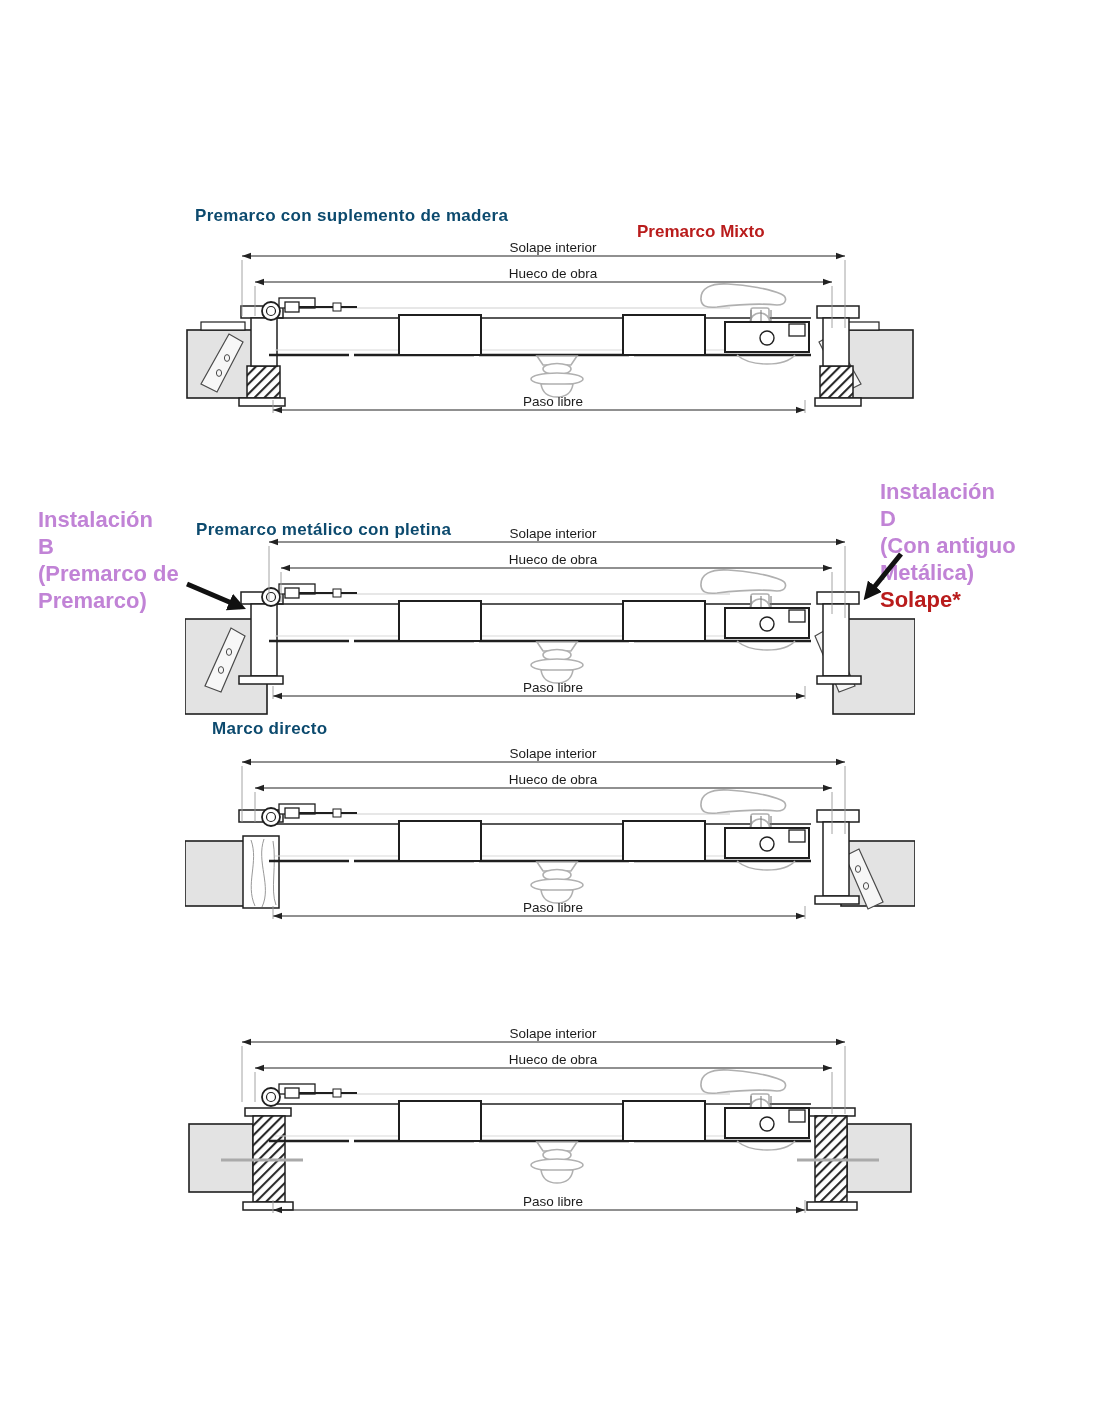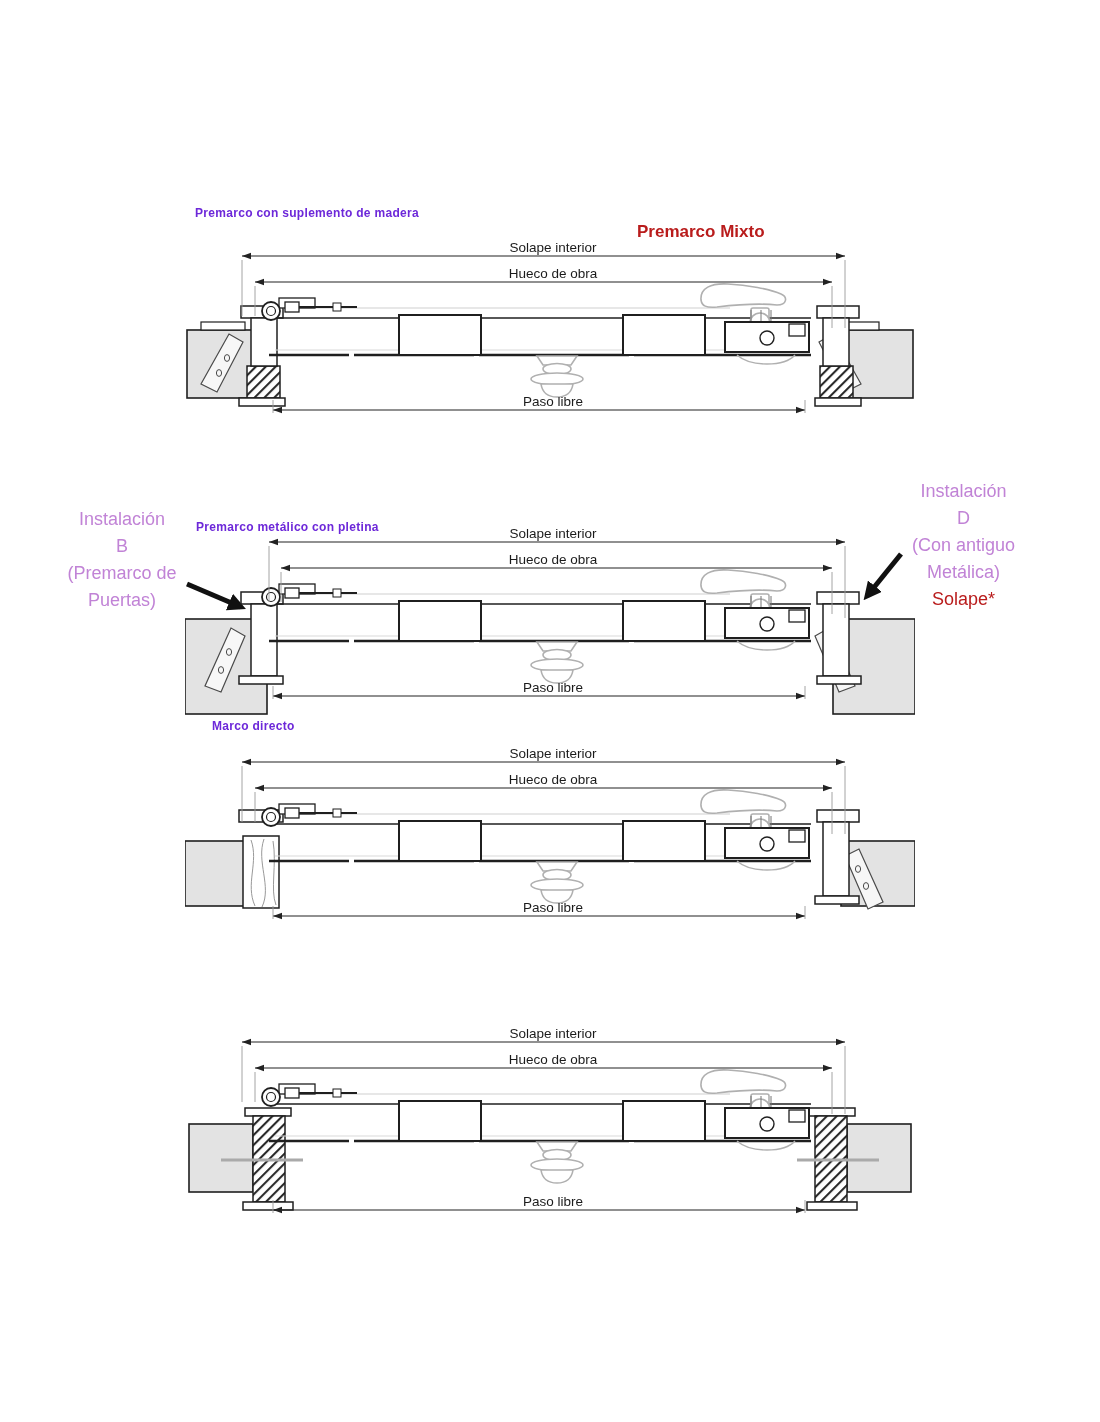--- a/index.html
+++ b/index.html
@@ -5,7 +5,7 @@
   html,body{margin:0;padding:0;background:#fff;}
   .canvas{position:relative;width:1100px;height:1422px;background:#ffffff;
           font-family:"Liberation Sans",sans-serif;overflow:hidden;}
-  .title{position:absolute;font-size:12px;font-weight:bold;color:#6d28d9;
+  .title{position:absolute;font-size:17px;font-weight:bold;color:#0c4a6e;
          letter-spacing:.3px;white-space:nowrap;}
   .tag{position:absolute;font-size:17px;font-weight:bold;white-space:nowrap;}
   .red{color:#b91c1c;}

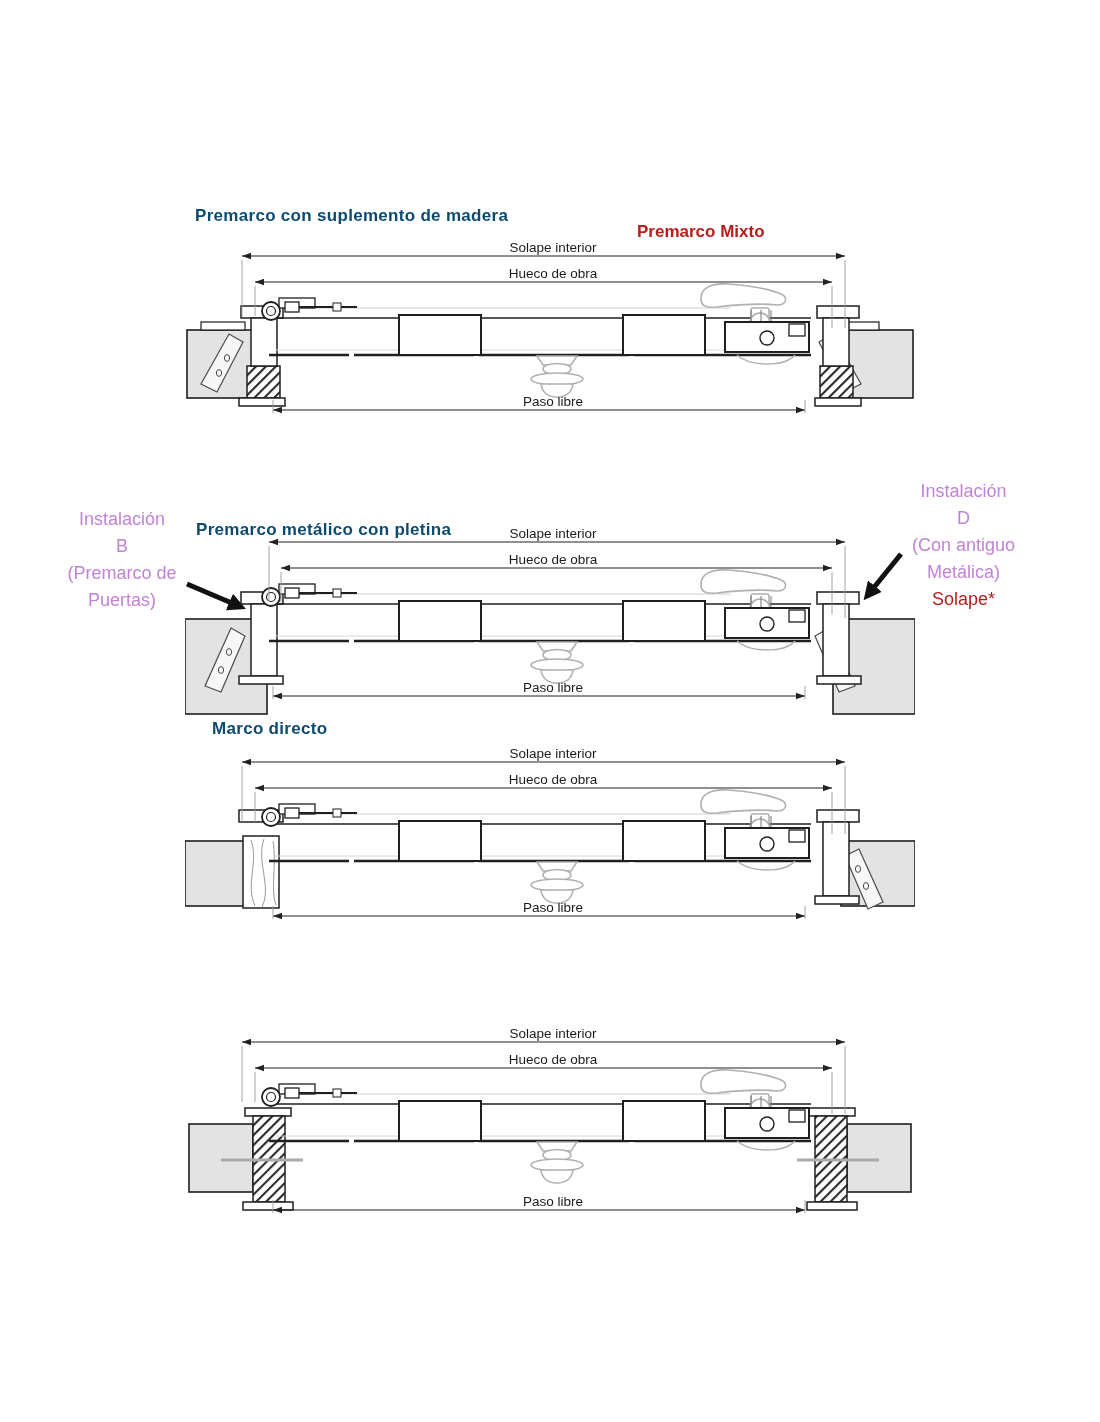--- a/index.html
+++ b/index.html
@@ -10,7 +10,7 @@
   .tag{position:absolute;font-size:17px;font-weight:bold;white-space:nowrap;}
   .red{color:#b91c1c;}
   .purple{color:#c183d6;}
-  .ann{position:absolute;font-size:18px;font-weight:normal;text-align:center;line-height:27px;}
+  .ann{position:absolute;font-size:22px;font-weight:bold;line-height:27px;}
   .diagram{position:absolute;left:185px;width:730px;height:200px;}
   .dim{font-family:"Liberation Sans",sans-serif;font-size:13.5px;fill:#1b1b1b;}
   .arrow{position:absolute;}

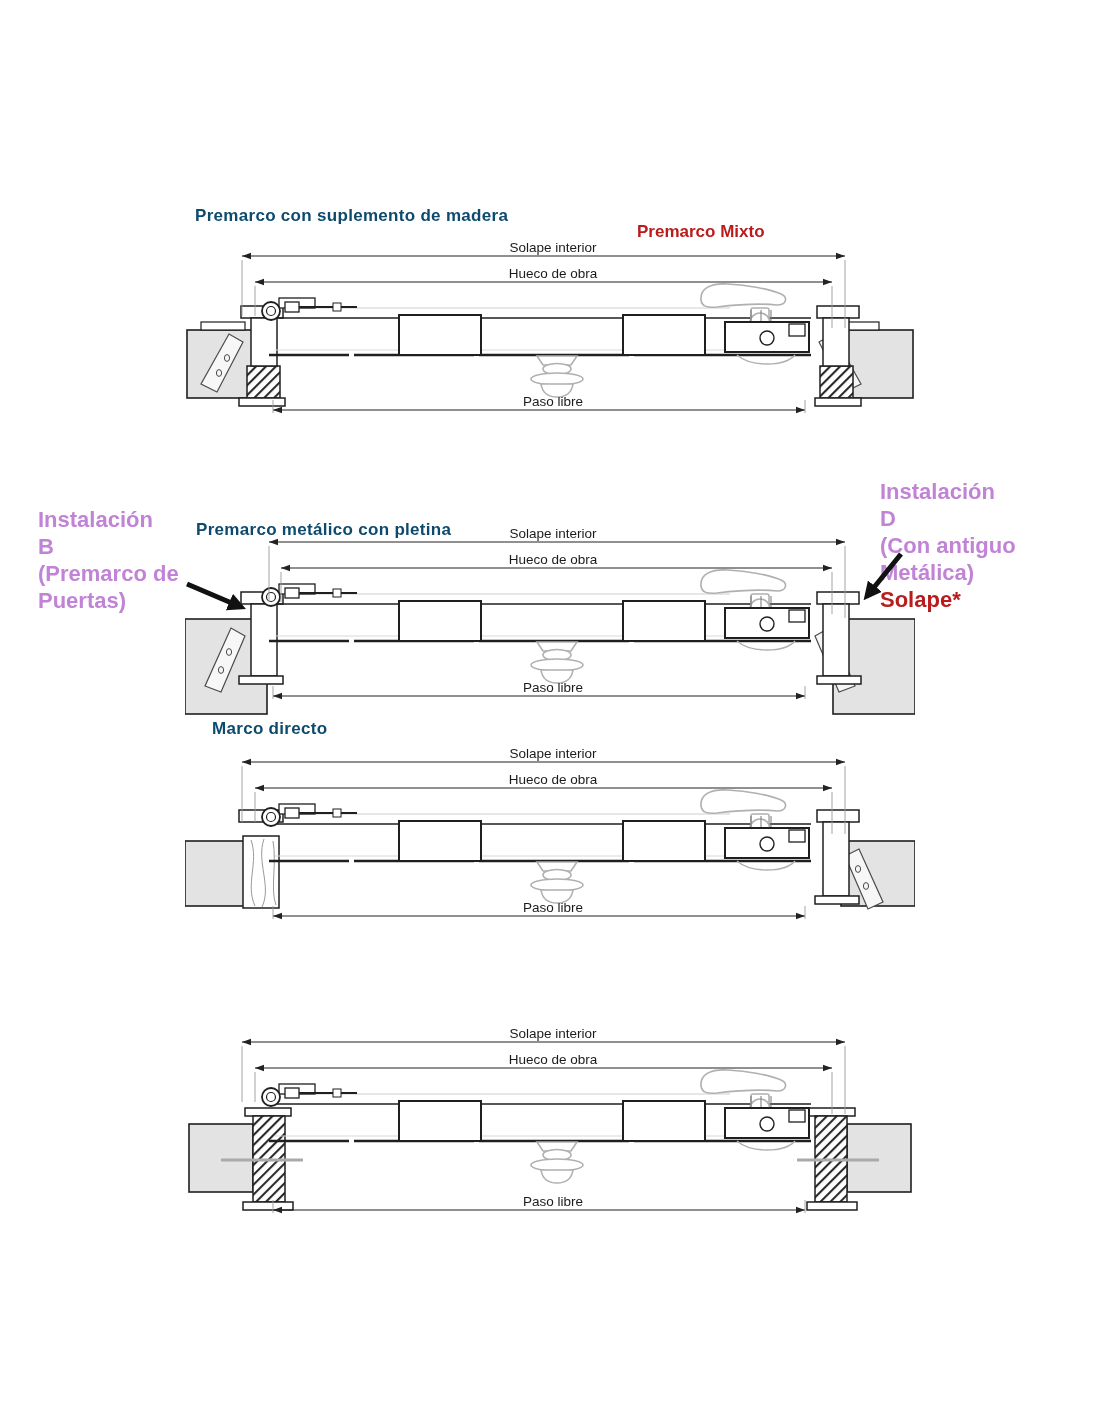--- a/index.html
+++ b/index.html
@@ -101,7 +101,7 @@
     <div>Instalación</div>
     <div>B</div>
     <div>(Premarco de</div>
-    <div>Puertas)</div>
+    <div>Premarco)</div>
   </div>
   <svg class="arrow" style="left:183px;top:578px" width="80" height="42" viewBox="0 0 80 42">
     <defs>

